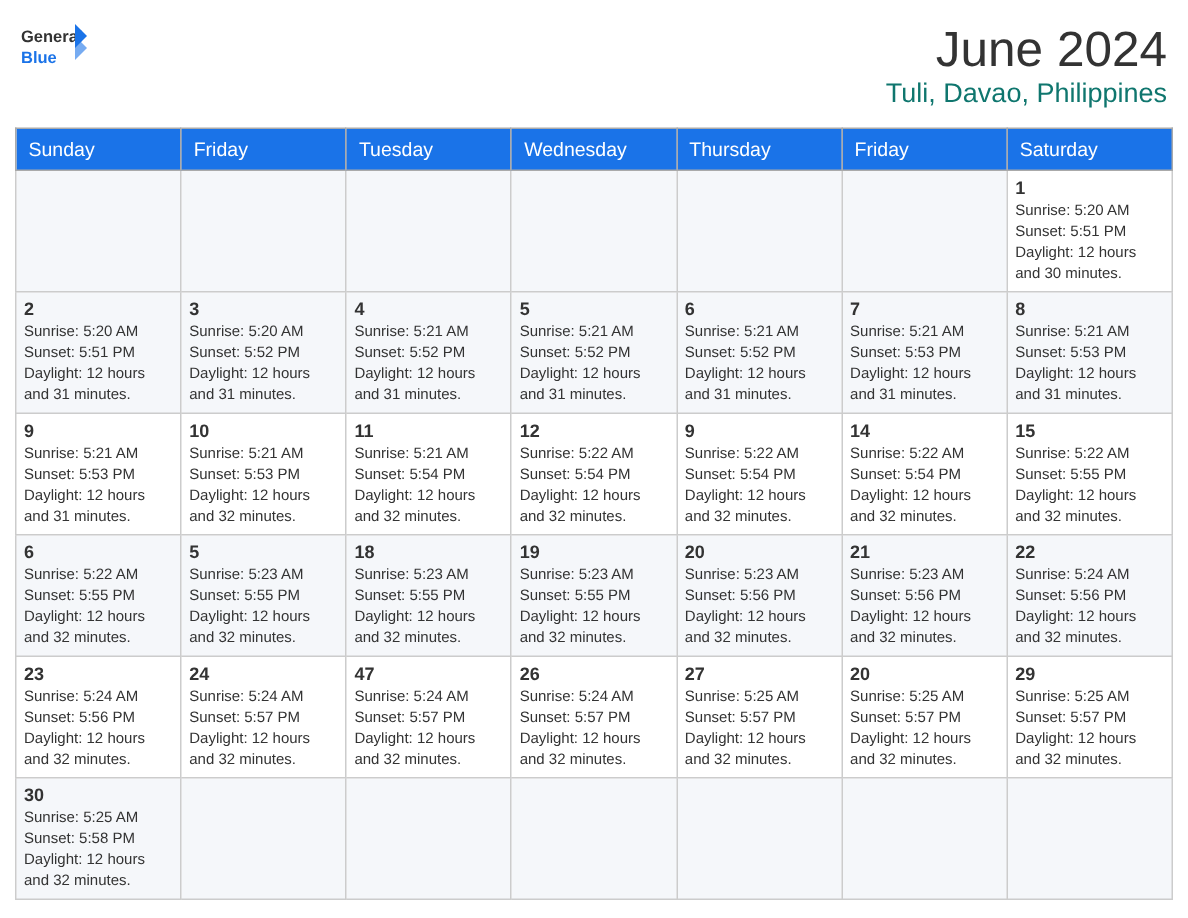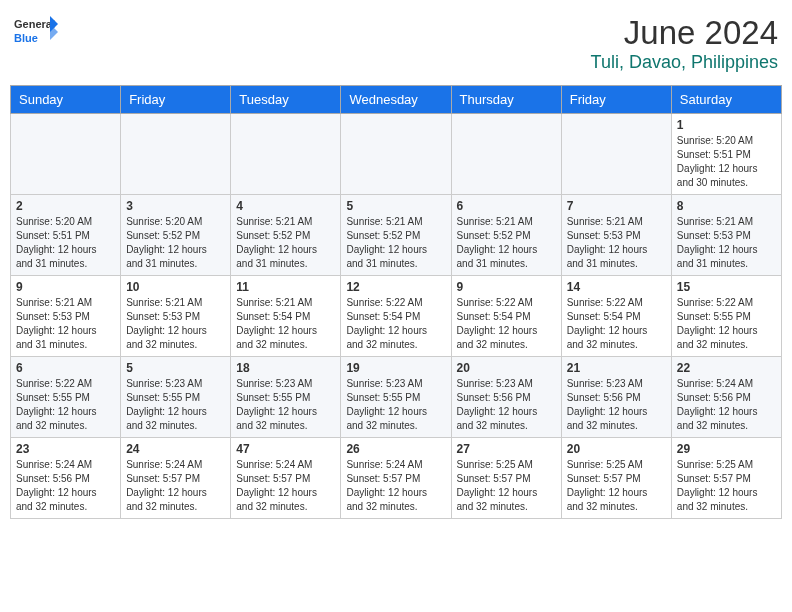--- a/index.html
+++ b/index.html
@@ -338,6 +338,21 @@
 and 32 minutes.</div>
         </td>
       </tr>
+      <tr>
+        <td>
+          <span class="day-num">30</span>
+          <div class="cell-info" style="white-space: pre-line;">Sunrise: 5:25 AM
+Sunset: 5:58 PM
+Daylight: 12 hours
+and 32 minutes.</div>
+        </td>
+        <td class="empty-cell"></td>
+        <td class="empty-cell"></td>
+        <td class="empty-cell"></td>
+        <td class="empty-cell"></td>
+        <td class="empty-cell"></td>
+        <td class="empty-cell"></td>
+      </tr>
     </tbody>
 </table>
 

